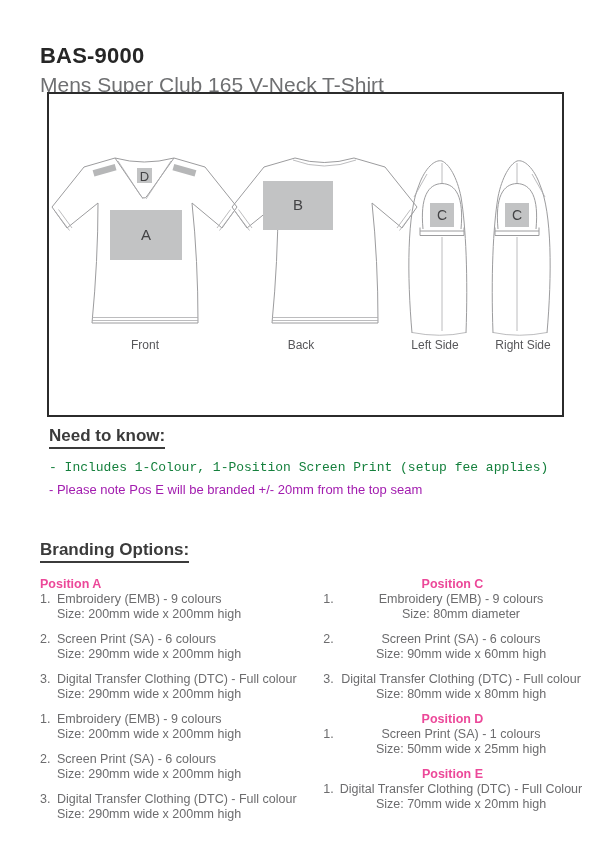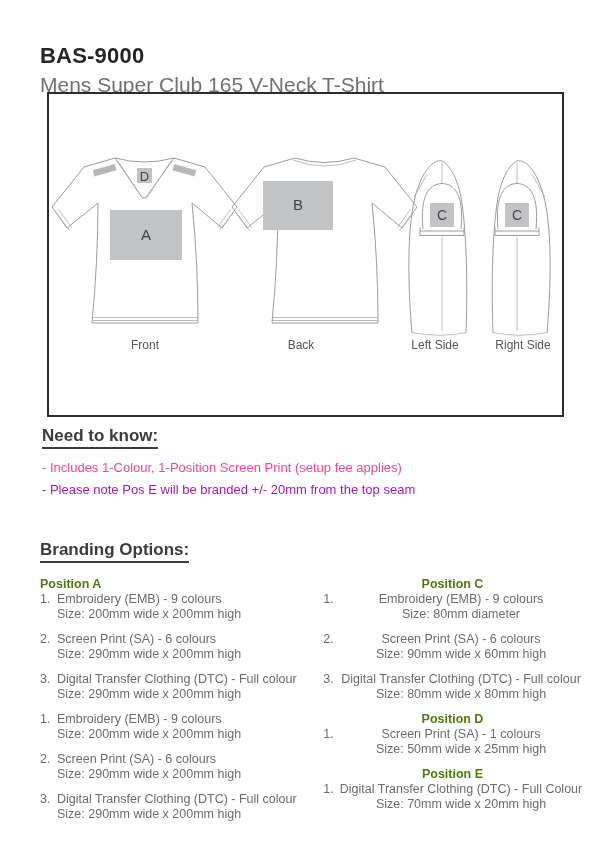--- a/index.html
+++ b/index.html
@@ -40,7 +40,7 @@
     font-size:12px;fill:#57575a;text-anchor:middle;
   }
   
-  .ntk{position:absolute;left:42px;top:426px;width:540px;}
+  .ntk{position:absolute;left:49px;top:426px;width:540px;}
   .section-heading{
     display:inline-block;
     font-size:17px;font-weight:bold;color:#3b3b3b;

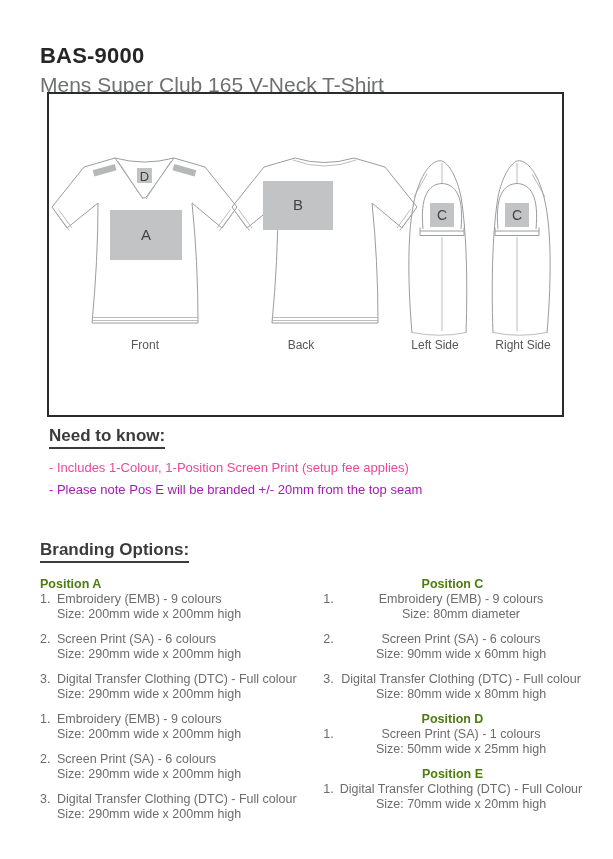--- a/index.html
+++ b/index.html
@@ -48,7 +48,7 @@
     padding-bottom:1px;margin:0 0 8px 0;
   }
   .note{font-size:13px;line-height:22px;margin:0;}
-  .note-gray{color:#ec4899;}
+  .note-gray{color:#15803d;font-family:Liberation Mono, monospace;}
   .note-red{color:#a21caf;}
   
   .branding{position:absolute;left:40px;top:540px;width:545px;}

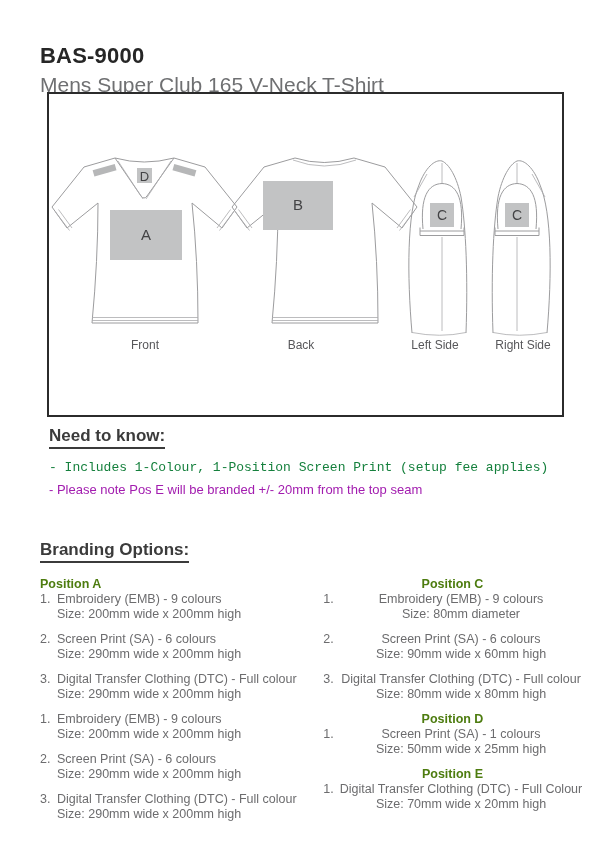--- a/index.html
+++ b/index.html
@@ -57,7 +57,7 @@
   .col-left{width:280px;flex:none;}
   .col-right{flex:1;text-align:center;}
   .pos-title{
-    font-size:12.5px;font-weight:bold;color:#4d7c0f;
+    font-size:12.5px;font-weight:bold;color:#ec4899;
     line-height:15px;margin:0 0 0 0;
   }
   .pos-block{margin-bottom:10px;}

